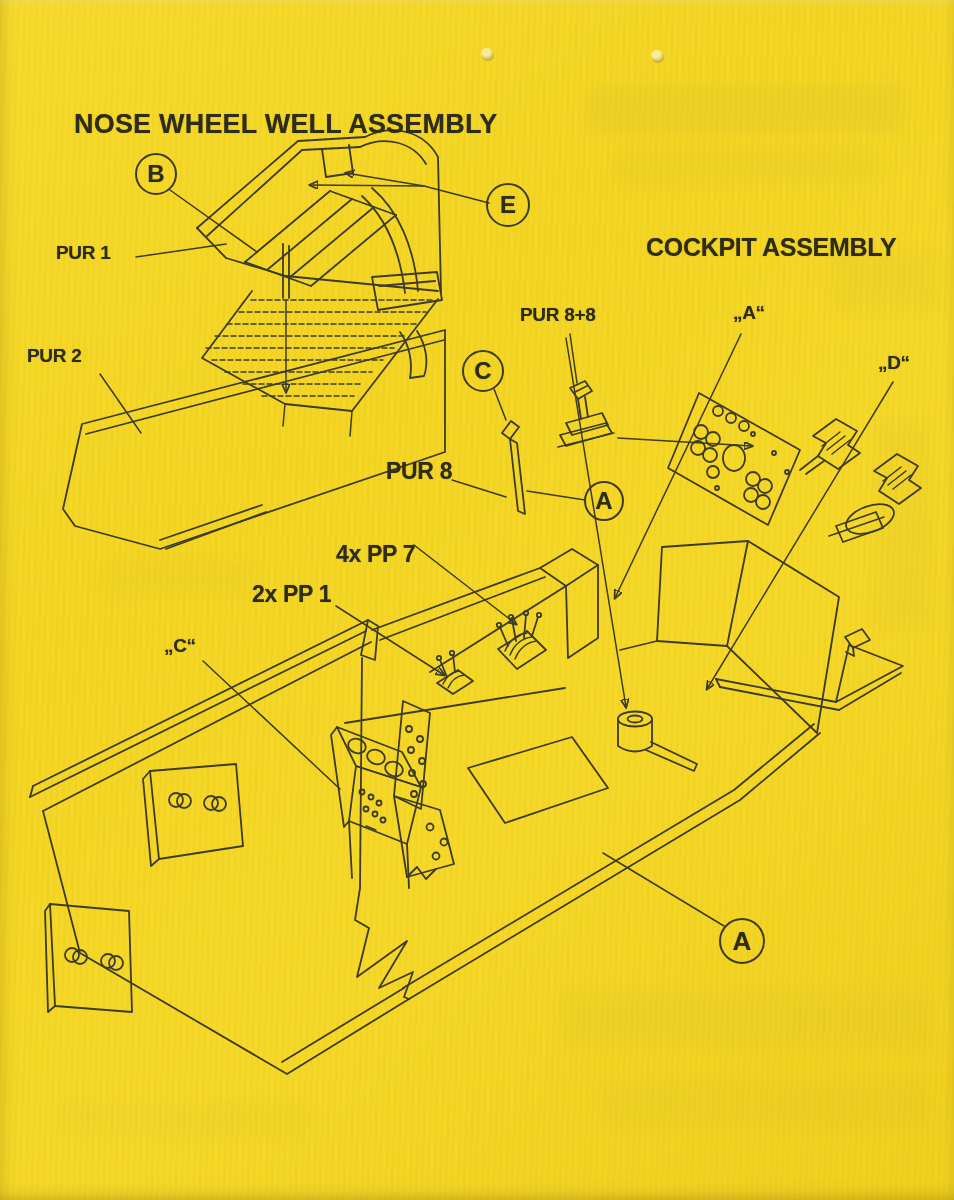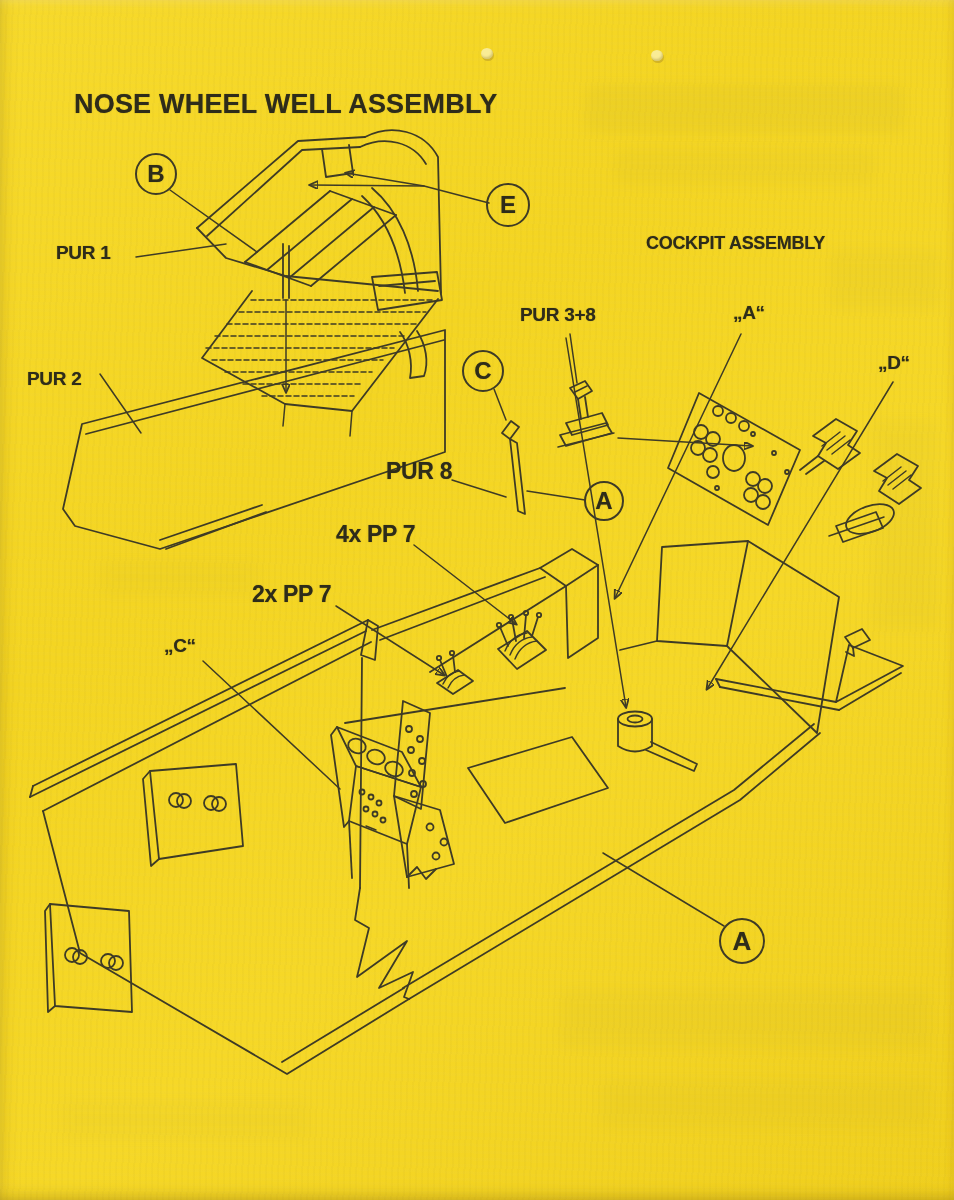--- a/index.html
+++ b/index.html
@@ -34,7 +34,7 @@
     letter-spacing:-0.3px; white-space:nowrap;
     text-shadow:0 0 1px rgba(62,59,38,.6);
   }
-  .title { font-size:27px; letter-spacing:0.2px; }
+  .title { font-size:27px; letter-spacing:0.2px;margin-top:20px; }
   .title2 { font-size:18px; }
   .small { font-size:23px; }
   .co {

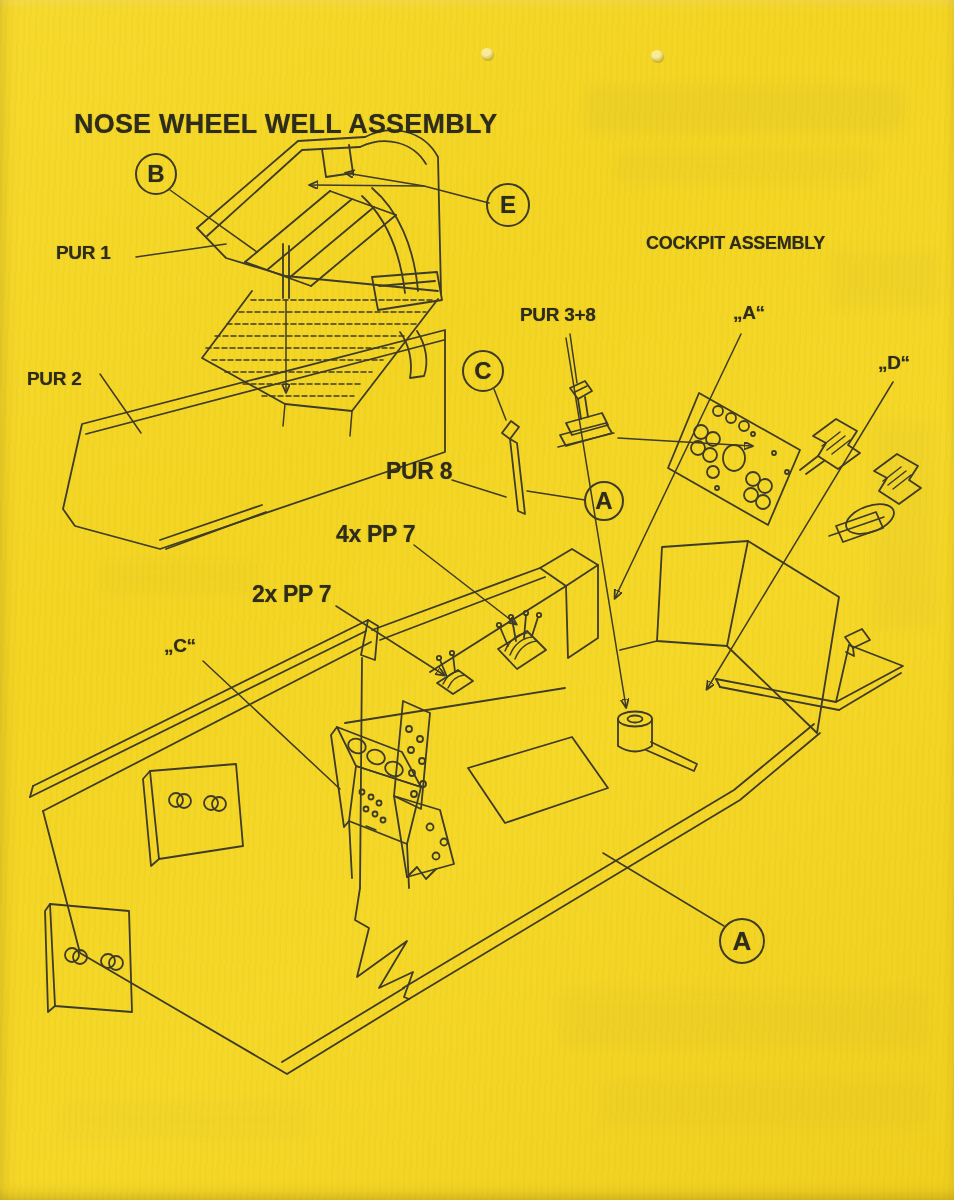--- a/index.html
+++ b/index.html
@@ -35,7 +35,7 @@
     text-shadow:0 0 1px rgba(62,59,38,.6);
   }
   .title { font-size:27px; letter-spacing:0.2px;margin-top:20px; }
-  .title2 { font-size:18px; }
+  .title2 { font-size:25px; }
   .small { font-size:23px; }
   .co {
     position:absolute; border:2.5px solid #3e3b26; border-radius:50%;

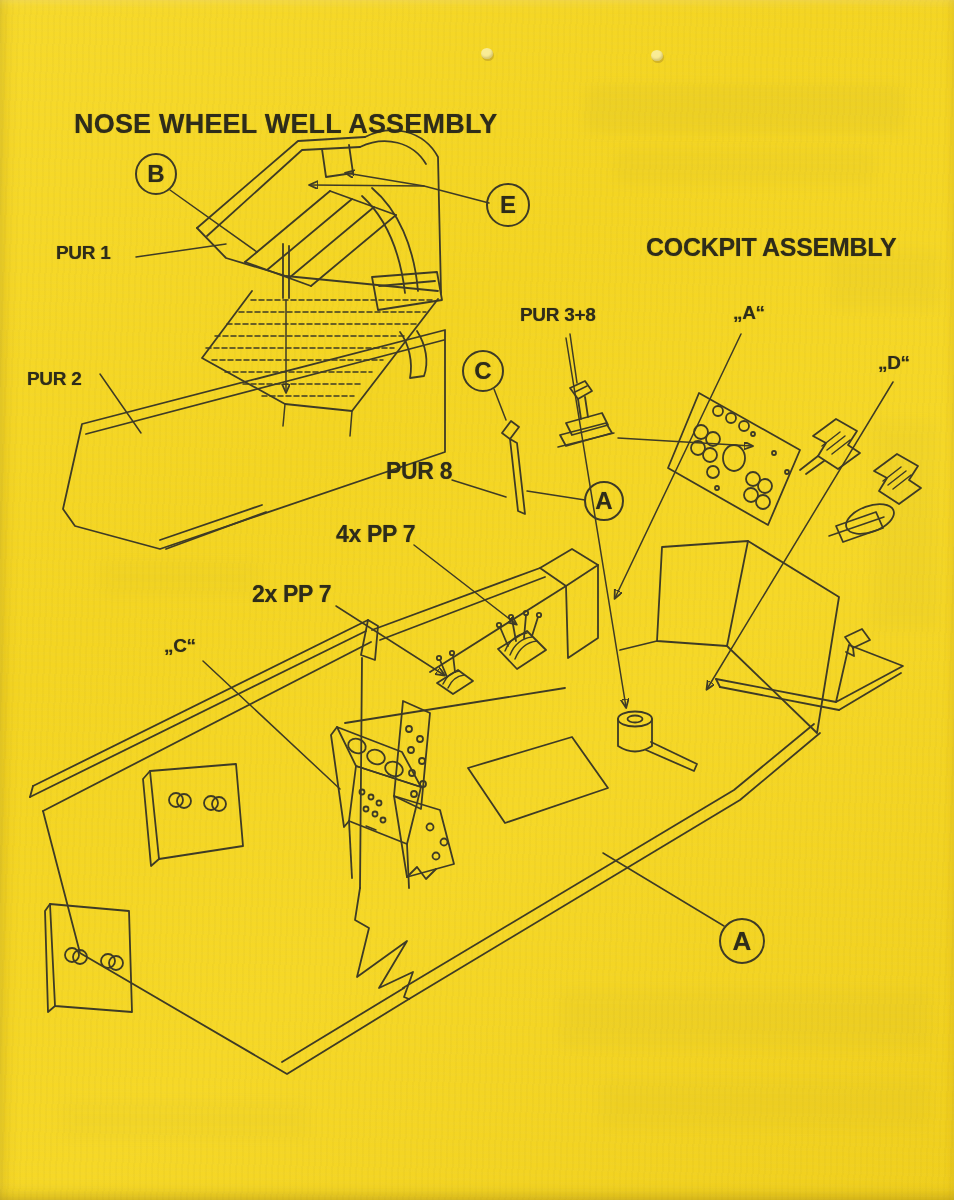--- a/index.html
+++ b/index.html
@@ -304,7 +304,7 @@
   <div class="lbl" style="left:56px;top:242px;">PUR 1</div>
   <div class="lbl" style="left:27px;top:368px;">PUR 2</div>
   <div class="lbl small" style="left:386px;top:458px;">PUR 8</div>
-  <div class="lbl" style="left:520px;top:304px;">PUR 3+8</div>
+  <div class="lbl" style="left:520px;top:304px;">PUR 8+8</div>
   <div class="lbl small" style="left:336px;top:521px;">4x PP 7</div>
   <div class="lbl small" style="left:252px;top:581px;">2x PP 7</div>
   <div class="lbl" style="left:733px;top:302px;">„A“</div>

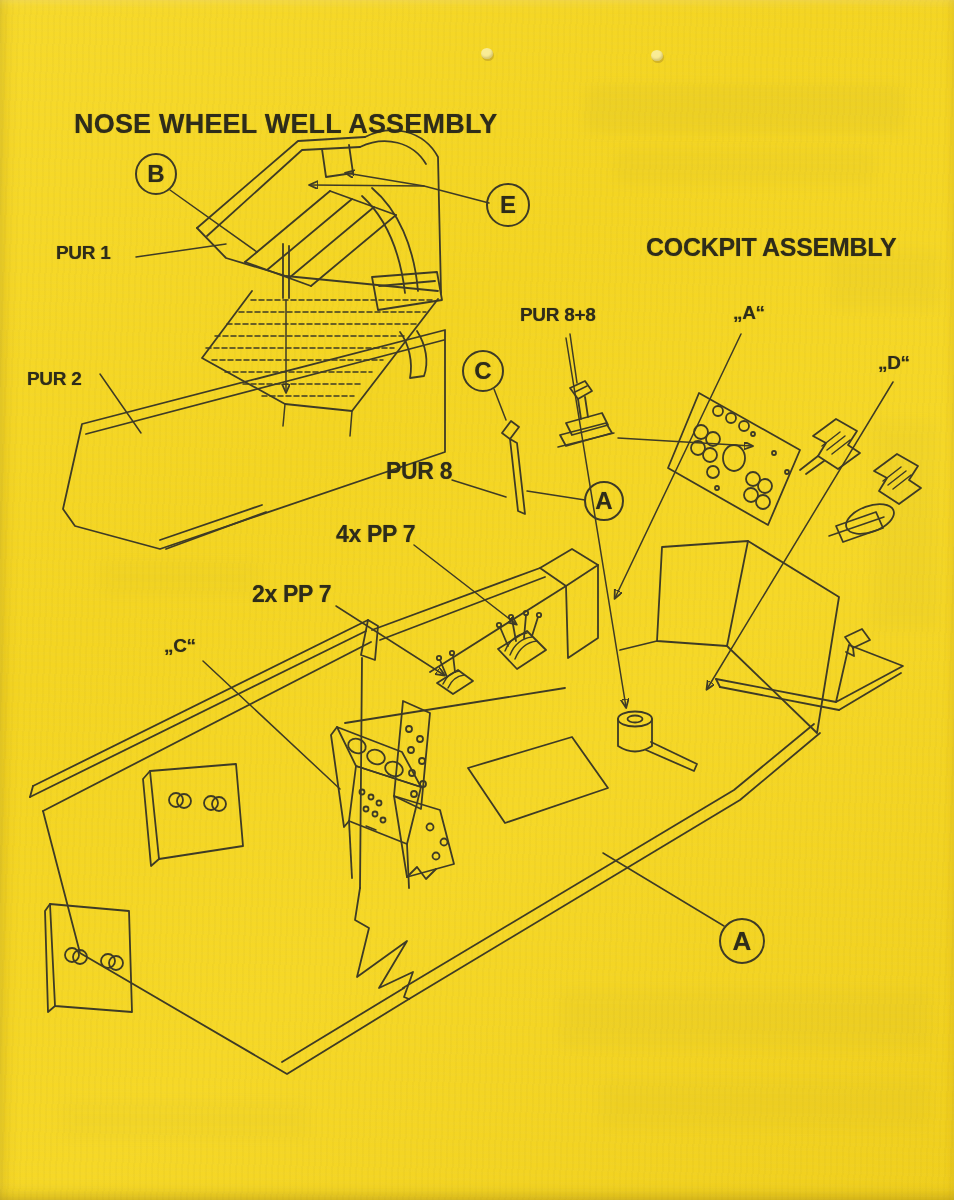--- a/index.html
+++ b/index.html
@@ -302,7 +302,7 @@
   <div class="lbl title2" style="left:646px;top:233px;">COCKPIT ASSEMBLY</div>
 
   <div class="lbl" style="left:56px;top:242px;">PUR 1</div>
-  <div class="lbl" style="left:27px;top:368px;">PUR 2</div>
+  <div class="lbl" style="left:27px;top:345px;">PUR 2</div>
   <div class="lbl small" style="left:386px;top:458px;">PUR 8</div>
   <div class="lbl" style="left:520px;top:304px;">PUR 8+8</div>
   <div class="lbl small" style="left:336px;top:521px;">4x PP 7</div>

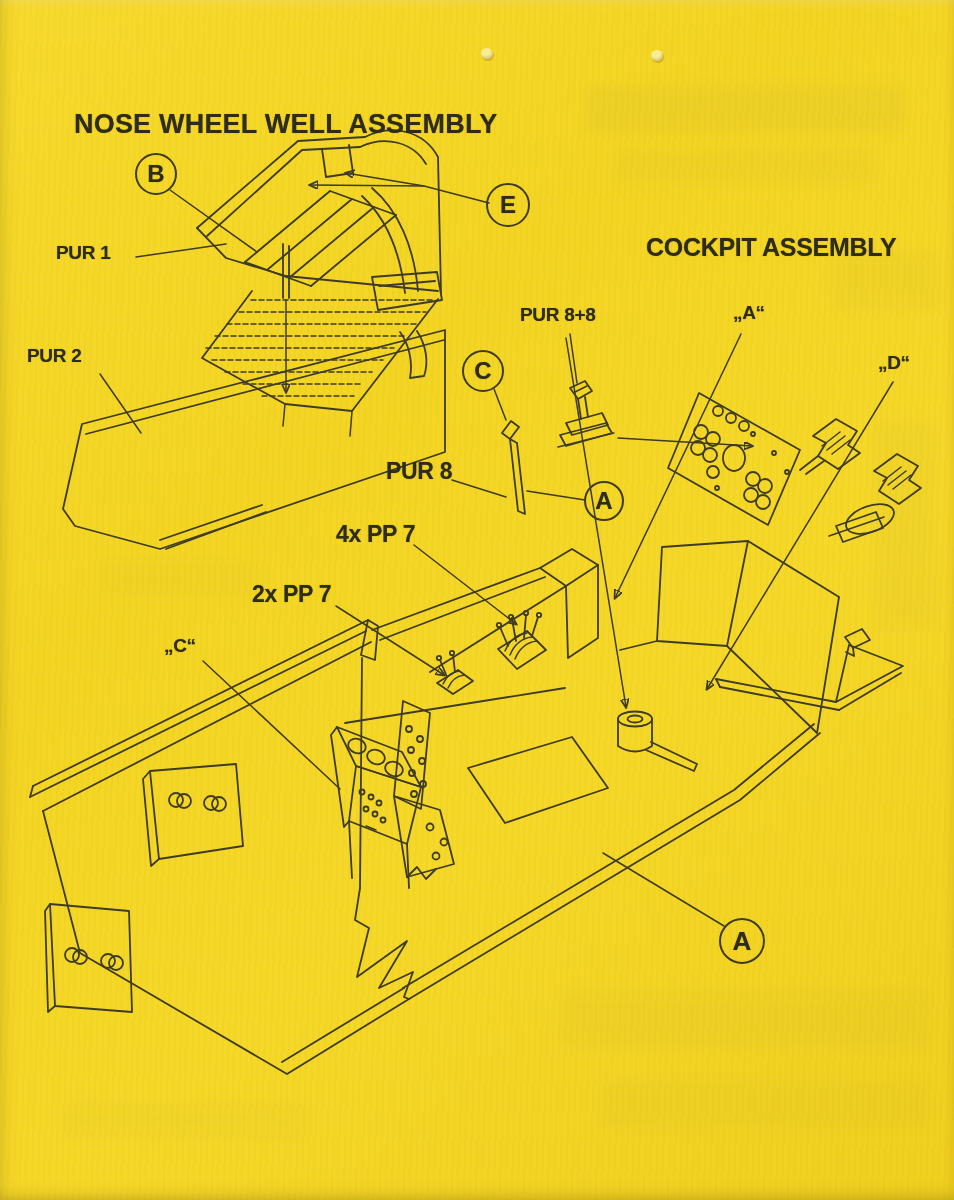--- a/index.html
+++ b/index.html
@@ -305,7 +305,7 @@
   <div class="lbl" style="left:27px;top:345px;">PUR 2</div>
   <div class="lbl small" style="left:386px;top:458px;">PUR 8</div>
   <div class="lbl" style="left:520px;top:304px;">PUR 8+8</div>
-  <div class="lbl small" style="left:336px;top:521px;">4x PP 7</div>
+  <div class="lbl small" style="left:336px;top:541px;">4x PP 7</div>
   <div class="lbl small" style="left:252px;top:581px;">2x PP 7</div>
   <div class="lbl" style="left:733px;top:302px;">„A“</div>
   <div class="lbl" style="left:878px;top:352px;">„D“</div>

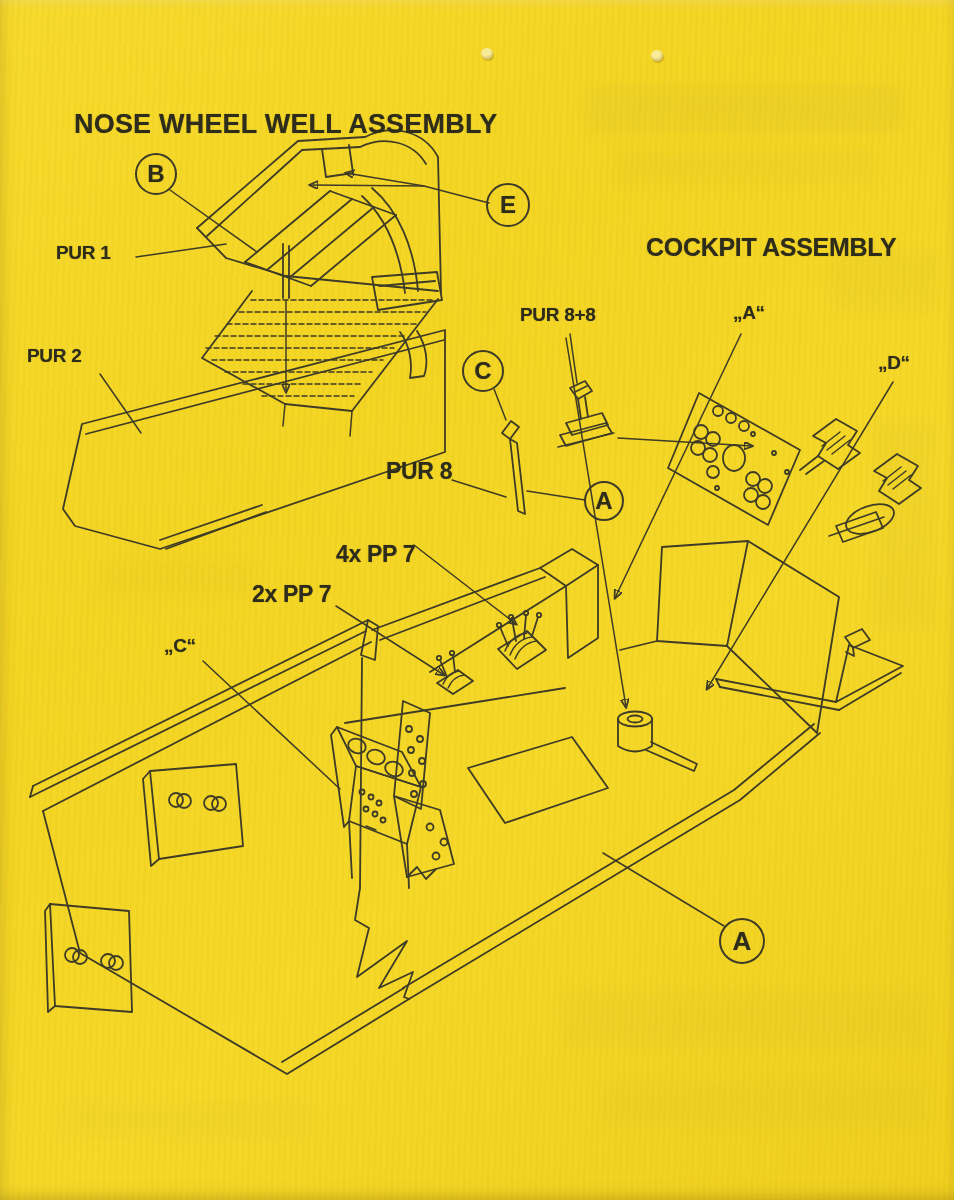--- a/index.html
+++ b/index.html
@@ -306,7 +306,7 @@
   <div class="lbl small" style="left:386px;top:458px;">PUR 8</div>
   <div class="lbl" style="left:520px;top:304px;">PUR 8+8</div>
   <div class="lbl small" style="left:336px;top:541px;">4x PP 7</div>
-  <div class="lbl small" style="left:252px;top:581px;">2x PP 7</div>
+  <div class="lbl small" style="left:252px;top:581px;">2x PP 1</div>
   <div class="lbl" style="left:733px;top:302px;">„A“</div>
   <div class="lbl" style="left:878px;top:352px;">„D“</div>
   <div class="lbl" style="left:164px;top:635px;">„C“</div>

